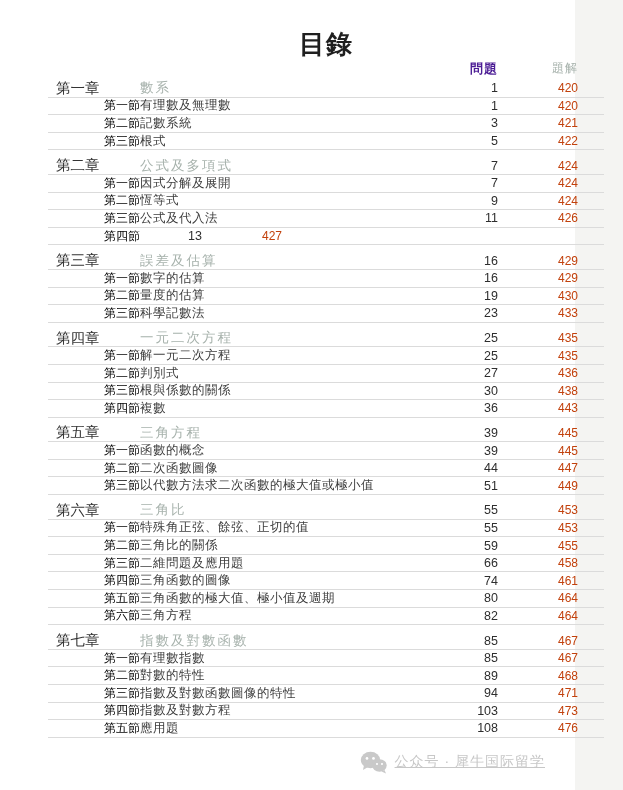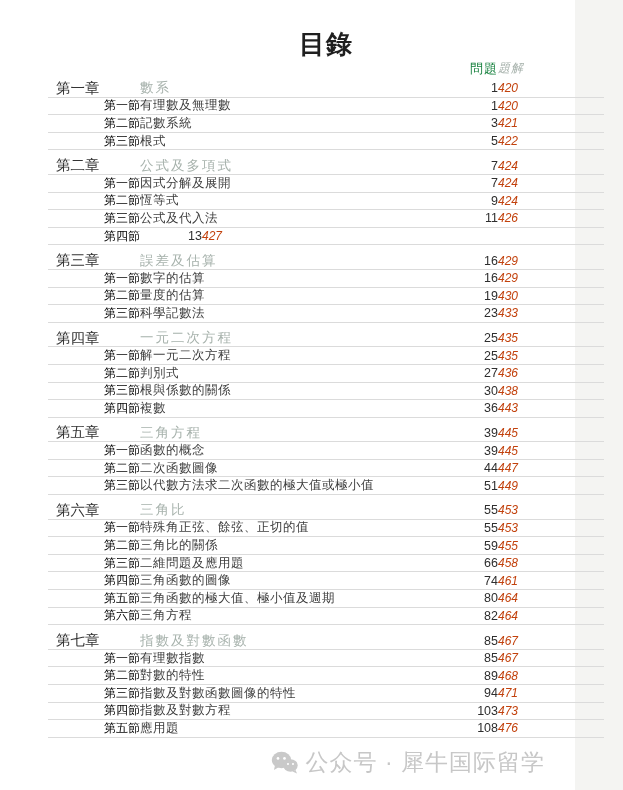--- a/index.html
+++ b/index.html
@@ -19,7 +19,7 @@
     display:flex;align-items:center;height:23px;
     font-size:13px;letter-spacing:1px;
   }
-  .head-row .c-prob{color:#15803d;}
+  .head-row .c-prob{color:#4c1d95;font-weight:bold;}
   .head-row .c-sol{color:#a7b2ac;}
   .row{
     display:flex;align-items:center;height:17.6px;box-sizing:border-box;

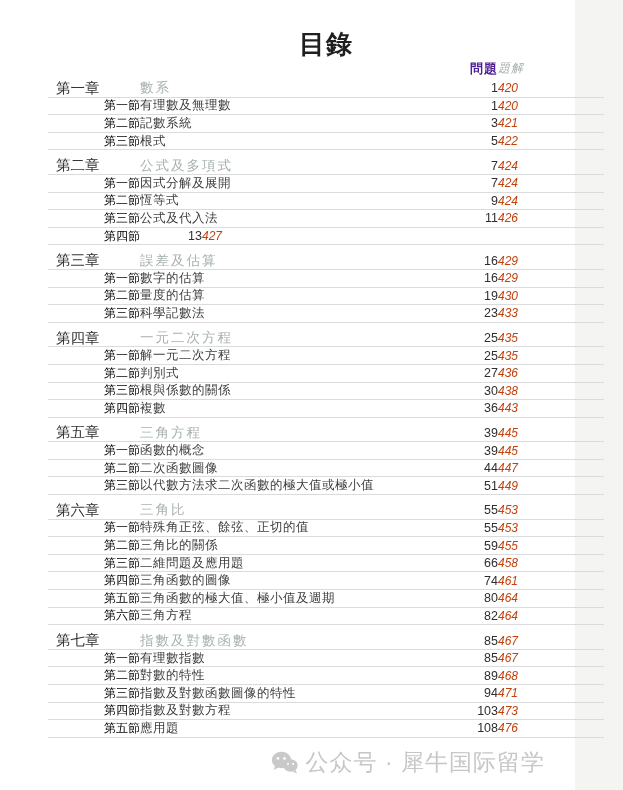--- a/index.html
+++ b/index.html
@@ -29,7 +29,7 @@
   .c-label{flex:none;width:84px;padding-left:8px;white-space:nowrap;}
   .c-title{flex:1;overflow:hidden;white-space:nowrap;}
   .c-prob{flex:none;width:62px;text-align:right;}
-  .c-sol{flex:none;width:80px;text-align:left;font-style:italic;}
+  .c-sol{flex:none;width:80px;text-align:right;}
   .c-pad{flex:none;width:26px;}
   .row.chapter .c-label{font-size:14.5px;color:#333333;}
   .row.chapter .c-title{font-size:13.5px;color:#a7b2ac;letter-spacing:2px;}

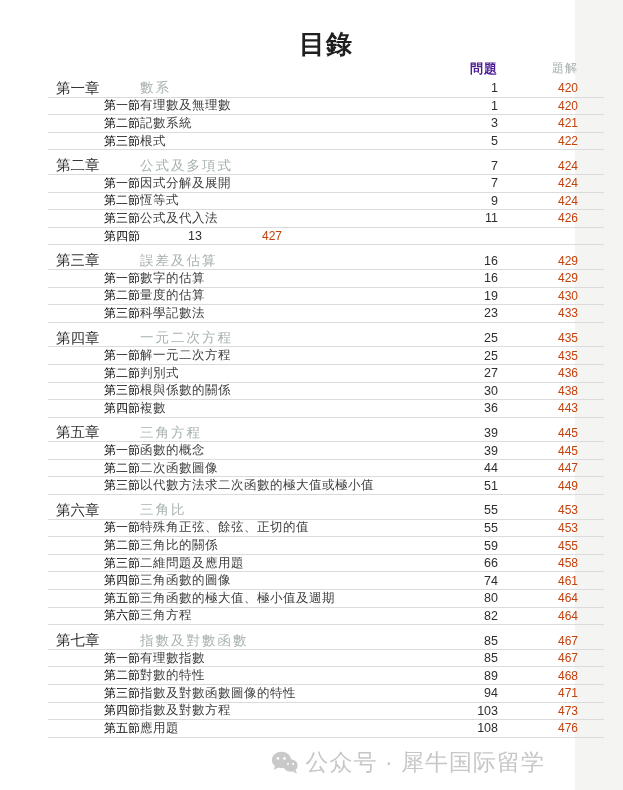--- a/index.html
+++ b/index.html
@@ -41,7 +41,7 @@
   .watermark{
     position:absolute;top:750px;right:30px;height:24px;
     display:flex;align-items:center;gap:8px;
-    color:#c7c7c7;font-size:23px;letter-spacing:1px;
+    color:#c7c7c7;font-size:14px;letter-spacing:1px;text-decoration:underline;
   }
   .wm-icon{display:inline-flex;align-items:center;}
 </style>

